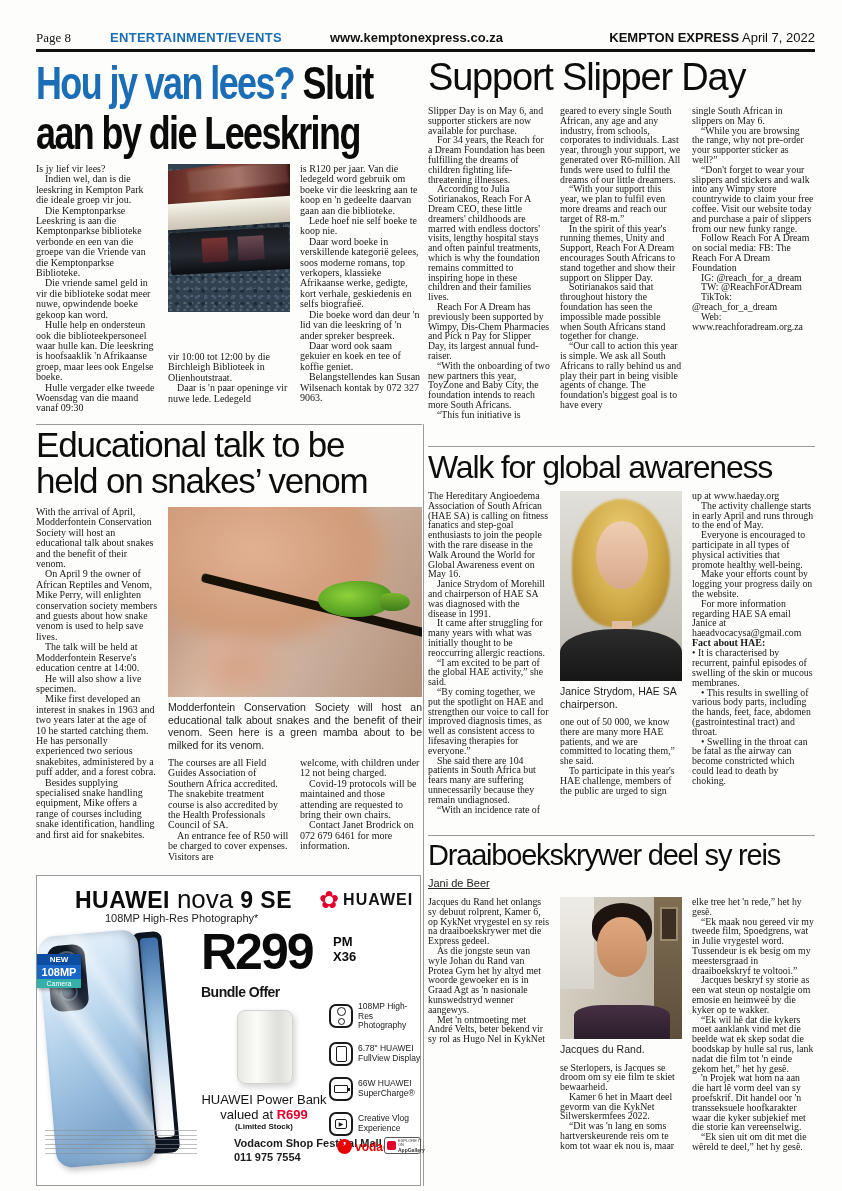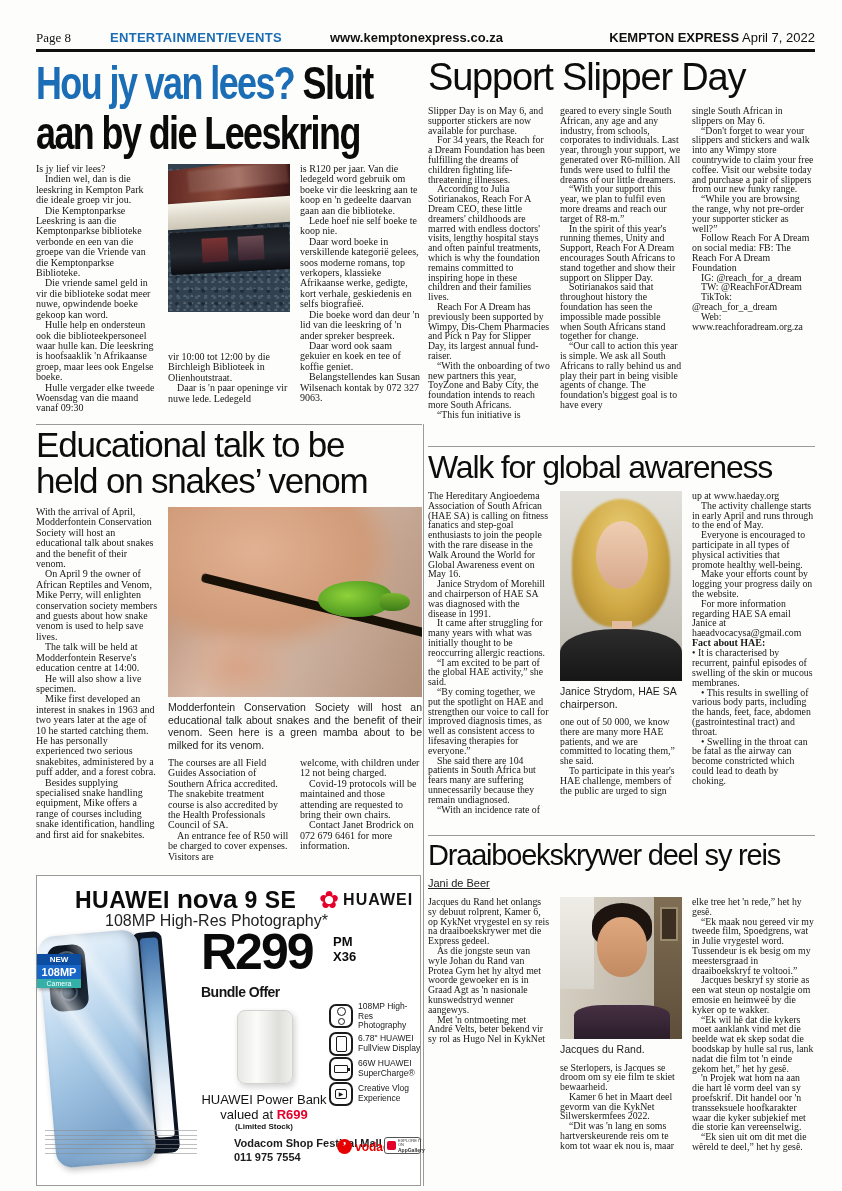--- a/index.html
+++ b/index.html
@@ -190,8 +190,8 @@
       </div>
     <div class="col body">
         <p>single South African in slippers on May 6.</p>
+        <p>“While you are browsing the range, why not pre-order your supporter sticker as well?”</p>
         <p>“Don't forget to wear your slippers and stickers and walk into any Wimpy store countrywide to claim your free coffee. Visit our website today and purchase a pair of slippers from our new funky range.</p>
-        <p>“While you are browsing the range, why not pre-order your supporter sticker as well?”</p>
         <p>Follow Reach For A Dream on social media: FB: The Reach For A Dream Foundation</p>
         <p>IG: @reach_for_a_dream</p>
         <p>TW: @ReachForADream</p>

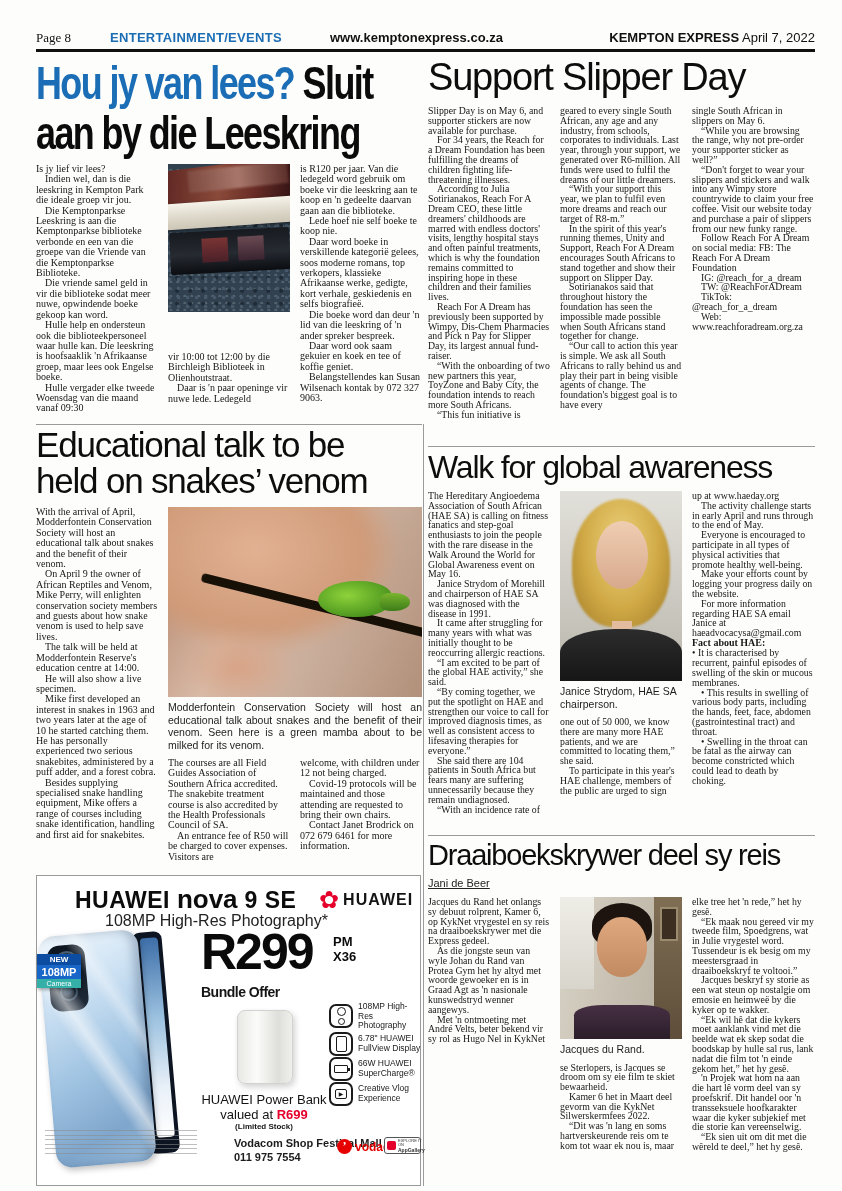--- a/index.html
+++ b/index.html
@@ -66,7 +66,7 @@
   .ad{position:absolute;left:36px;top:875px;width:385px;height:311px;background:#fff;border:1px solid #9a9a9a;font-family:"Liberation Sans",sans-serif}
   .ad .abs{position:absolute}
   .ad-model{font-weight:700;font-size:23px;letter-spacing:.5px;color:#0c0c0c;white-space:nowrap}
-  .ad-model .nova{font-weight:700;font-size:26px;letter-spacing:0}
+  .ad-model .nova{font-weight:400;font-size:26px;letter-spacing:0}
   .ad-tag{font-size:16px;color:#222}
   .ad-logo-txt{font-weight:700;font-size:16px;letter-spacing:1px;color:#141414}
   .flower{color:#e4002b;font-size:24px;line-height:24px;margin-right:4px}

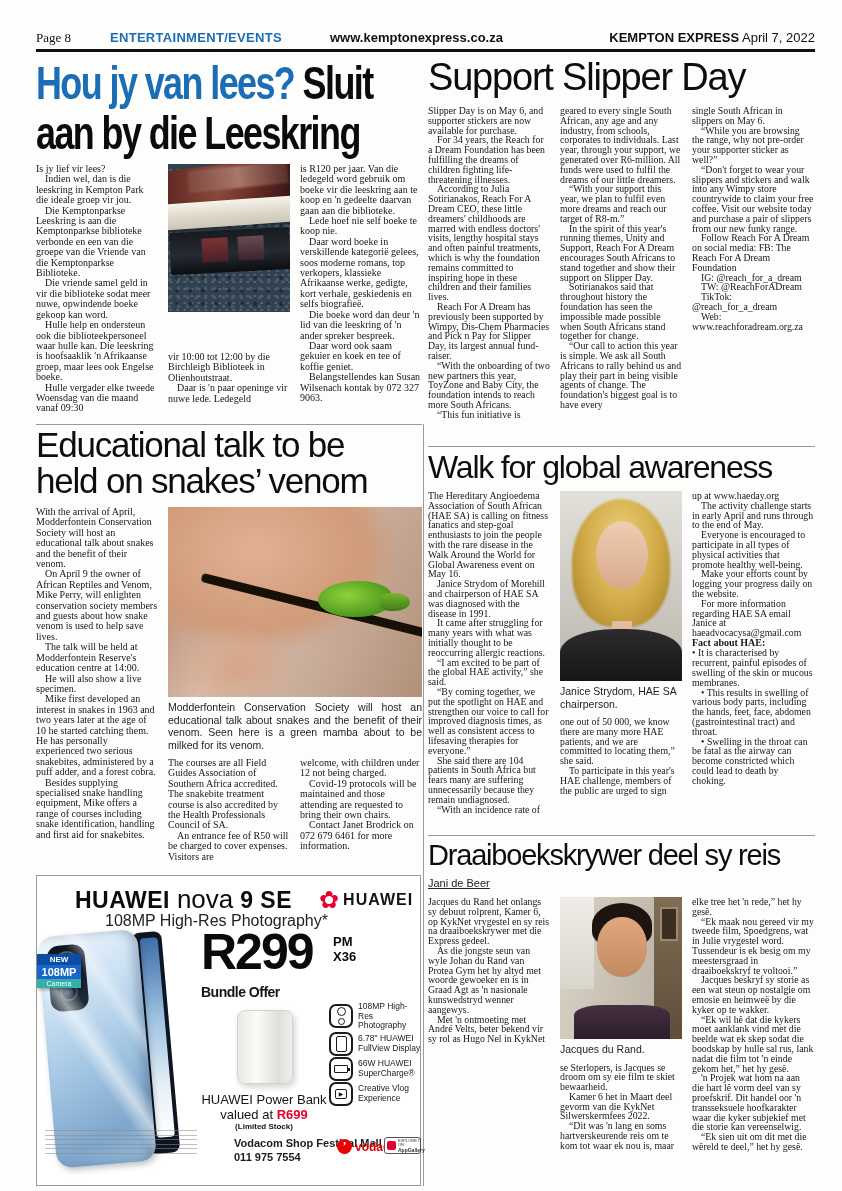--- a/index.html
+++ b/index.html
@@ -67,7 +67,7 @@
   .ad .abs{position:absolute}
   .ad-model{font-weight:700;font-size:23px;letter-spacing:.5px;color:#0c0c0c;white-space:nowrap}
   .ad-model .nova{font-weight:400;font-size:26px;letter-spacing:0}
-  .ad-tag{font-size:16px;color:#222}
+  .ad-tag{font-size:11px;color:#222}
   .ad-logo-txt{font-weight:700;font-size:16px;letter-spacing:1px;color:#141414}
   .flower{color:#e4002b;font-size:24px;line-height:24px;margin-right:4px}
   .price{font-weight:700;font-size:50px;letter-spacing:-2px;color:#0a0a0a;line-height:48px}

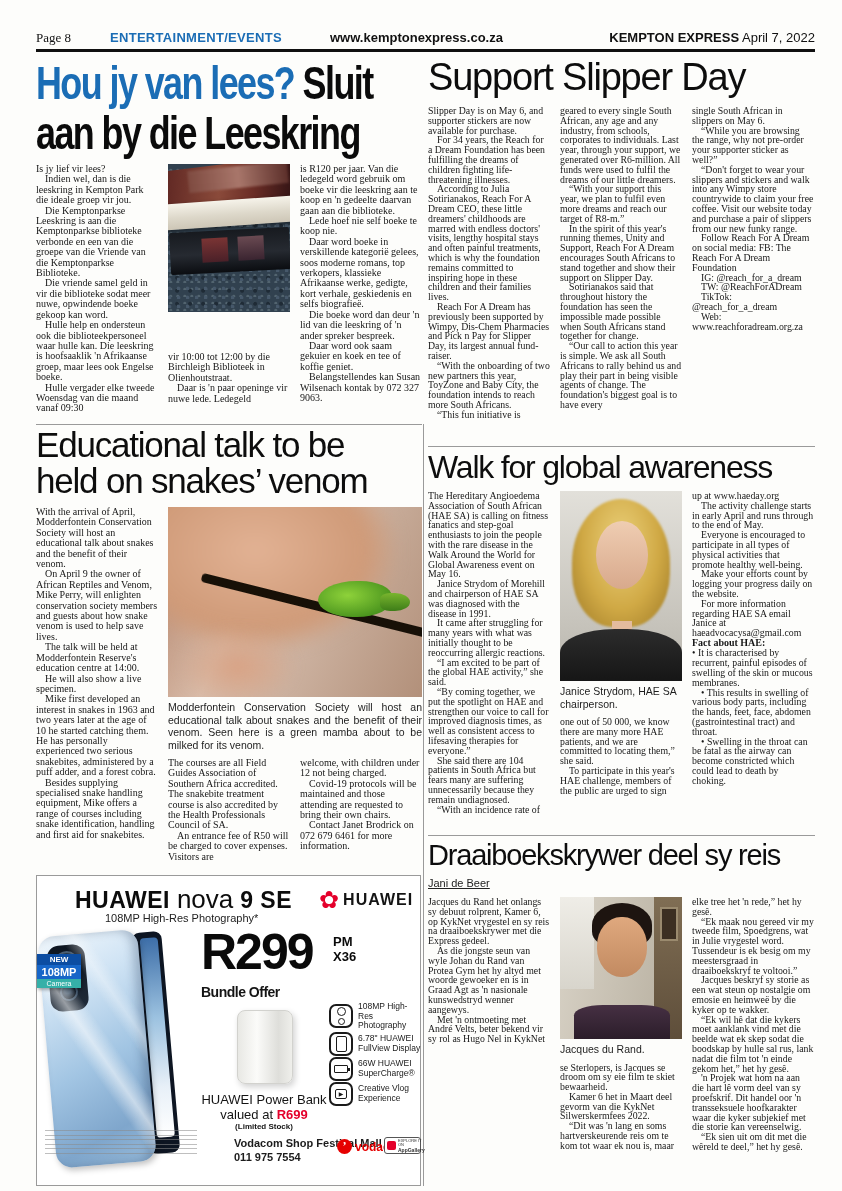--- a/index.html
+++ b/index.html
@@ -98,7 +98,7 @@
   .pb-text .l2{font-size:13px}
   .pb-text .red{color:#e4002b;font-weight:700}
   .pb-text .l3{font-size:8px;font-weight:700}
-  .features{left:292px;top:126px;width:92px;display:flex;flex-direction:column;gap:1px}
+  .features{left:292px;top:126px;width:92px;display:flex;flex-direction:column;gap:11px}
   .feat{display:flex;gap:5px;align-items:center}
   .icf{width:24px;height:24px;flex:0 0 auto;border:2px solid #1a1a1a;border-radius:7px;display:flex;align-items:center;justify-content:center;flex-direction:column;gap:2px}
   .icf .c1{width:9px;height:9px;border:1.5px solid #1a1a1a;border-radius:50%}

